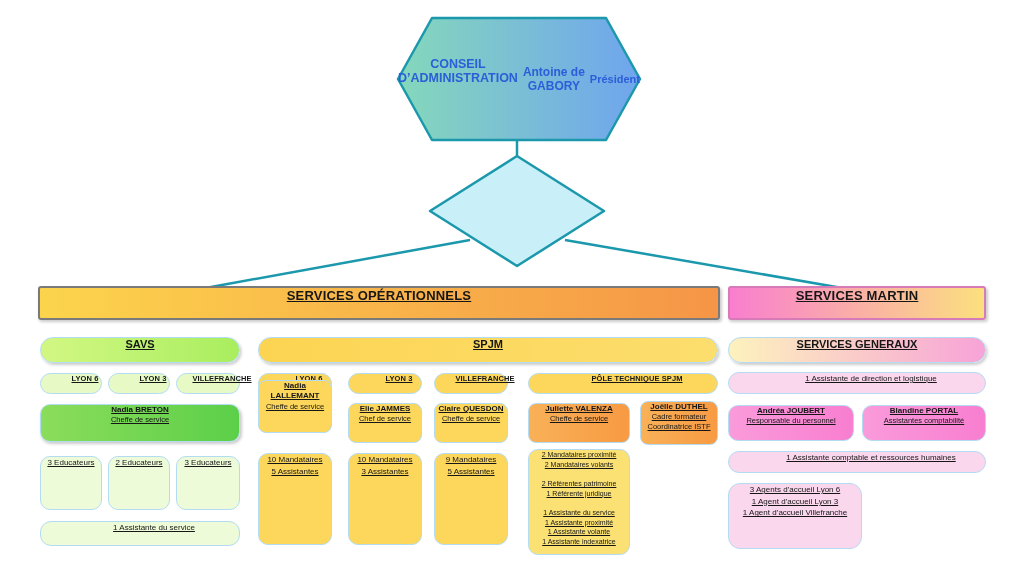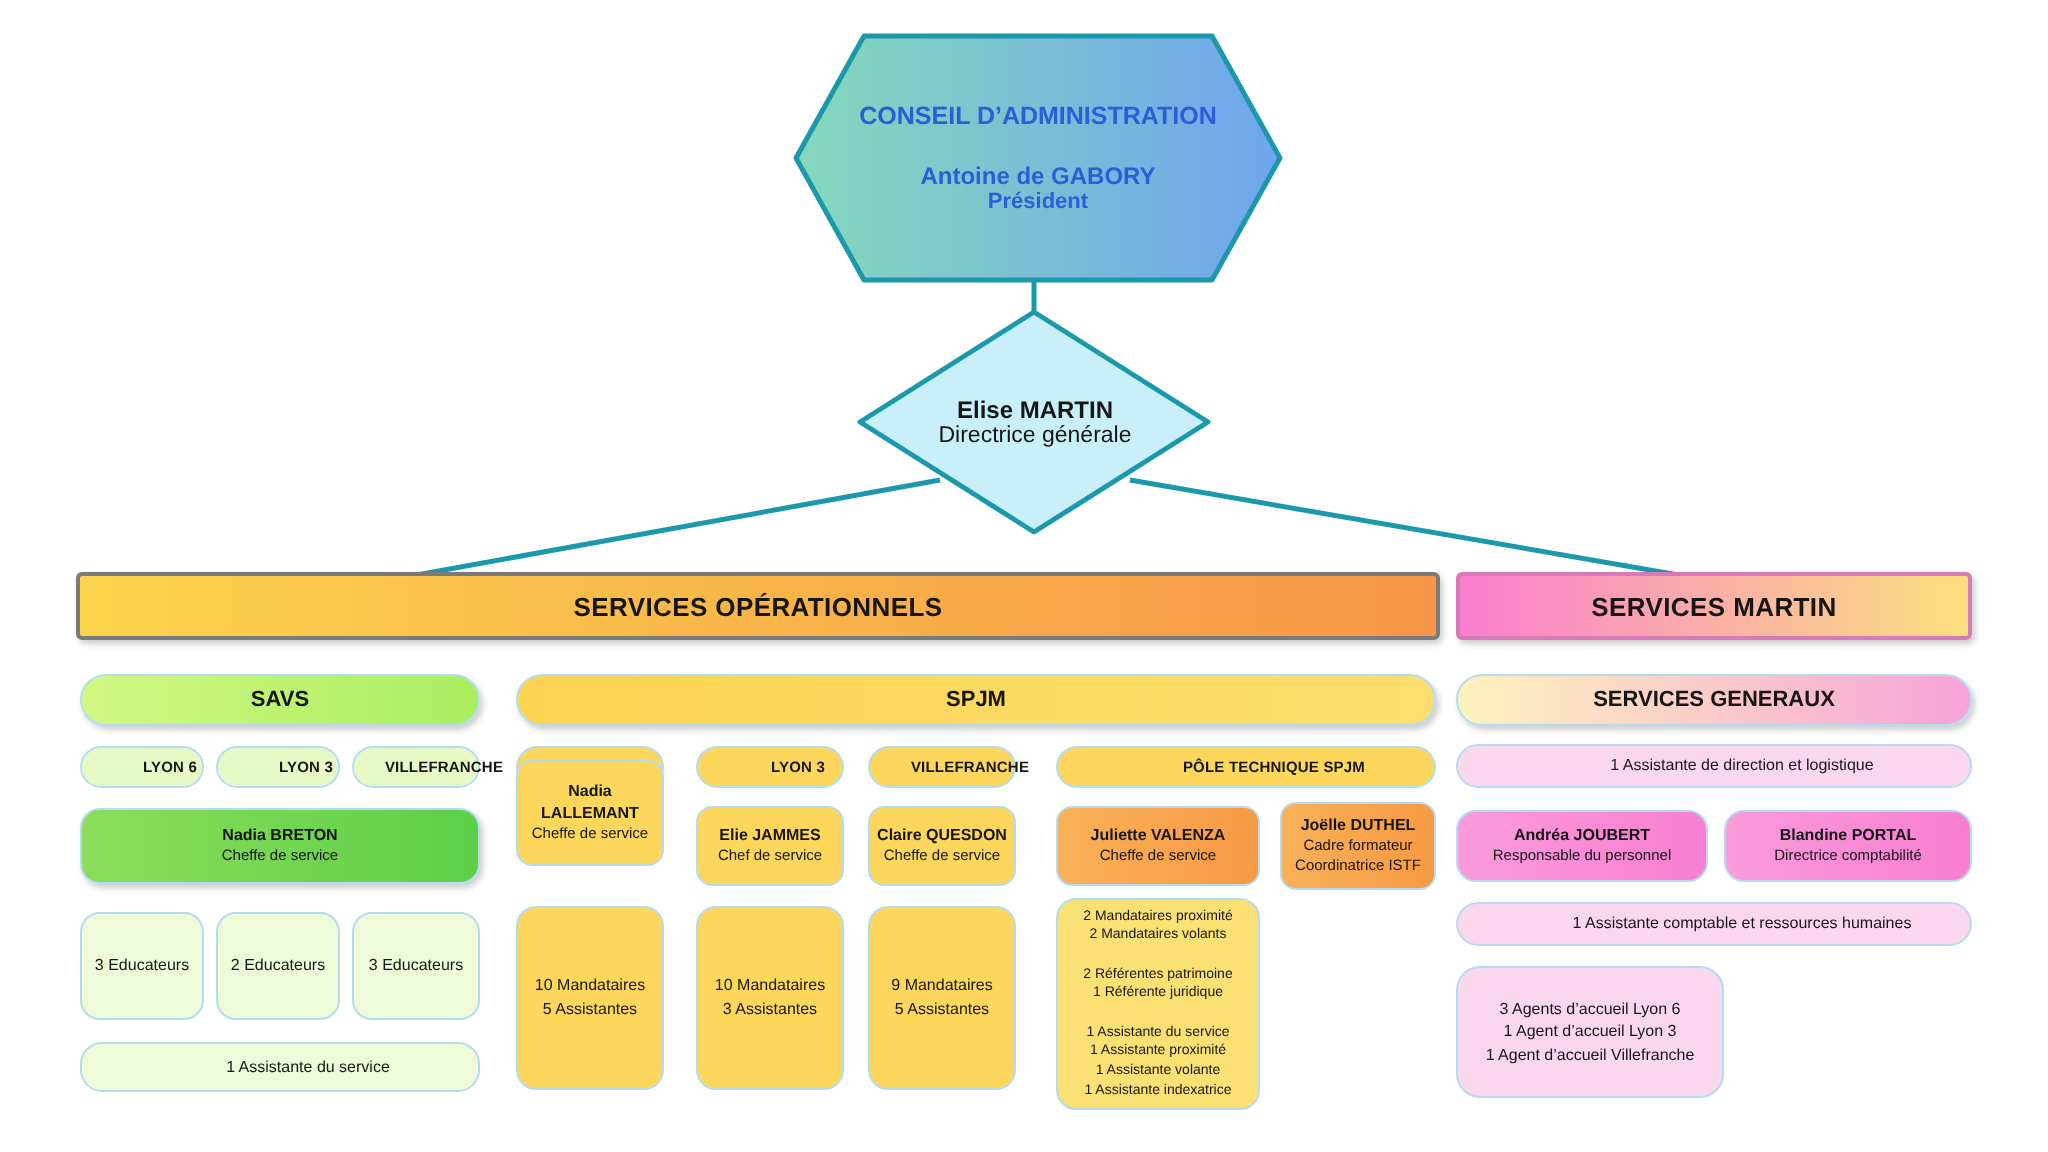--- a/index.html
+++ b/index.html
@@ -40,7 +40,7 @@
   .r8 { border-radius:8px; } .r10 { border-radius:10px; } .r12 { border-radius:12px; }
 
   .hex-text { position:absolute; left:398px; top:18px; width:242px; height:122px; display:flex;
-              flex-direction:column; align-items:center; justify-content:center; text-align:center;
+              flex-direction:row; align-items:center; justify-content:center; text-align:center;
               color:#2b5ed8; font-weight:bold; }
   .hex-title { font-size:12.5px; margin-bottom:16px; }
   .hex-name  { font-size:12px; }

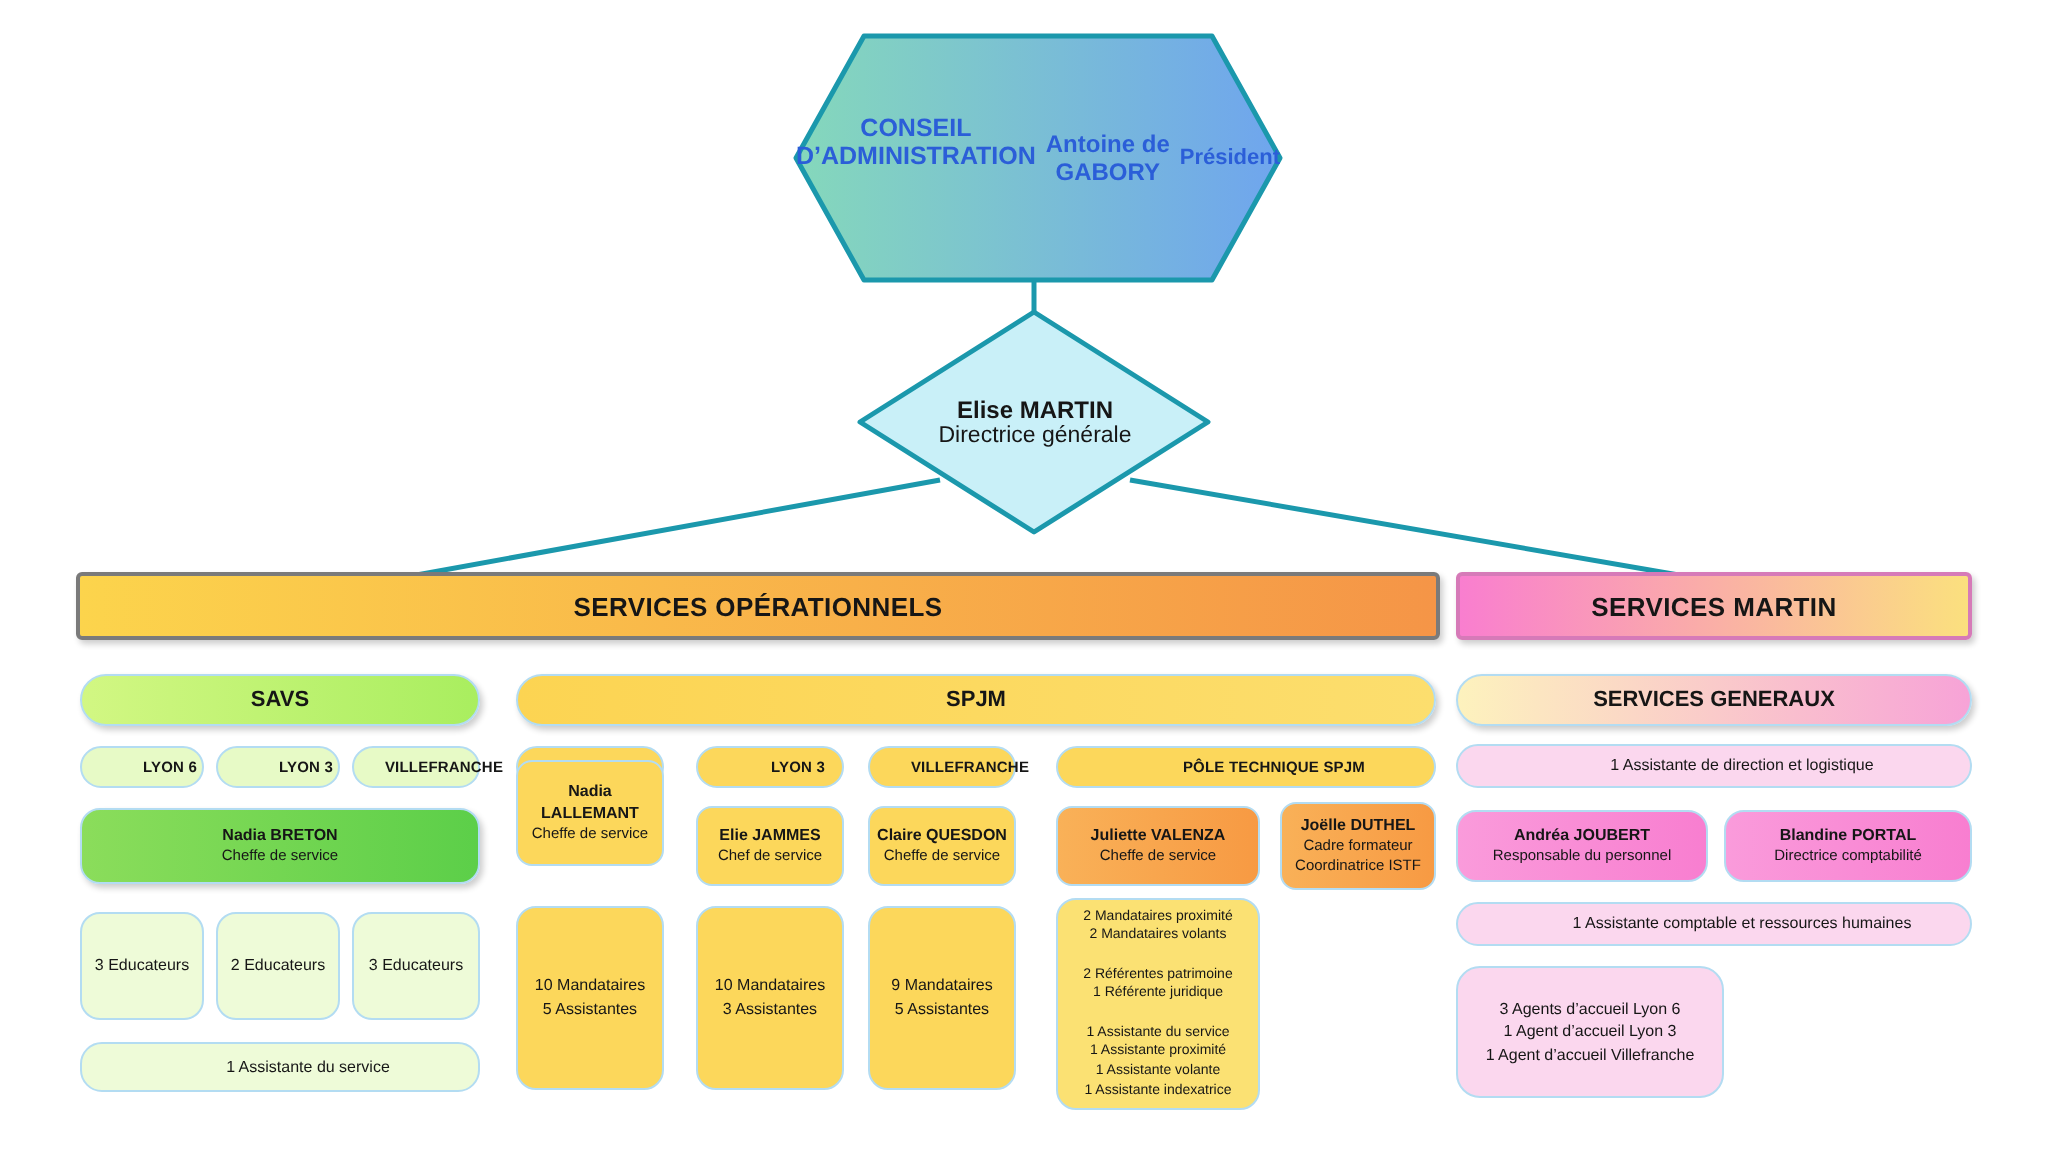--- a/index.html
+++ b/index.html
@@ -76,10 +76,6 @@
     <div class="hex-role">Président</div>
   </div>
 
-  <div class="dia-text">
-    <div class="dia-name">Elise MARTIN</div>
-    <div class="dia-role">Directrice générale</div>
-  </div>
 
   <div class="box banner banner-op shadow" style="left:38px;top:286px;width:682px;height:34px">
     <span>SERVICES OPÉRATIONNELS</span>

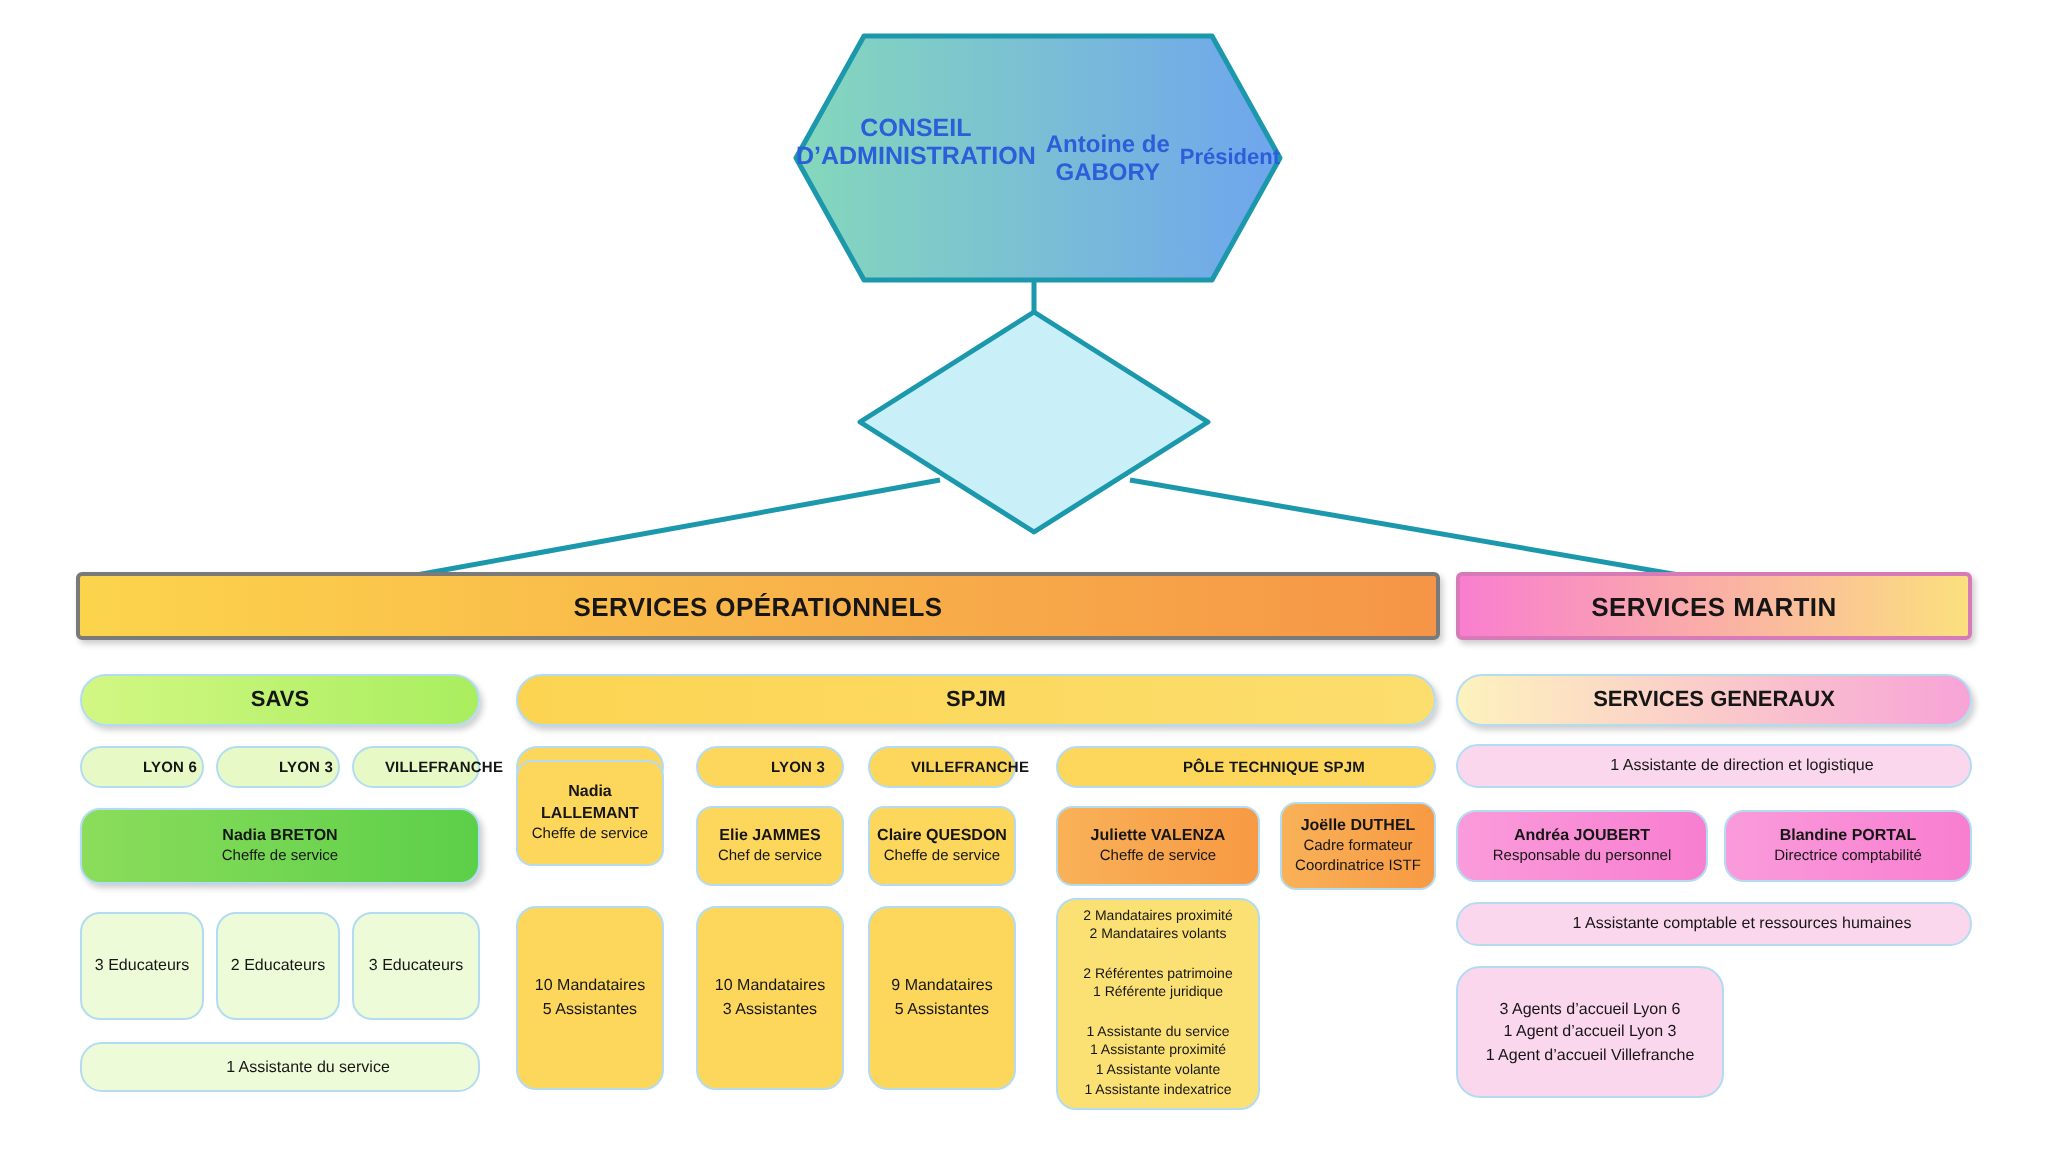--- a/index.html
+++ b/index.html
@@ -6,8 +6,8 @@
   body { font-family:"Liberation Sans",sans-serif; background:#ffffff; }
   .canvas { position:relative; width:1024px; height:576px; background:#ffffff; overflow:hidden; }
   .abs { position:absolute; }
-  .box { position:absolute; display:flex; flex-direction:column; align-items:center; justify-content:center;
-         text-align:center; color:#161616; }
+  .box { position:absolute; display:flex; flex-direction:column; align-items:center; justify-content:flex-start;
+         text-align:center; color:#161616;text-decoration:underline; }
   .shadow { box-shadow:1.5px 2px 3px rgba(0,0,0,.20); }
   .lblue { border:1px solid #b3dcf2; }
   .pre { white-space:pre-line; }

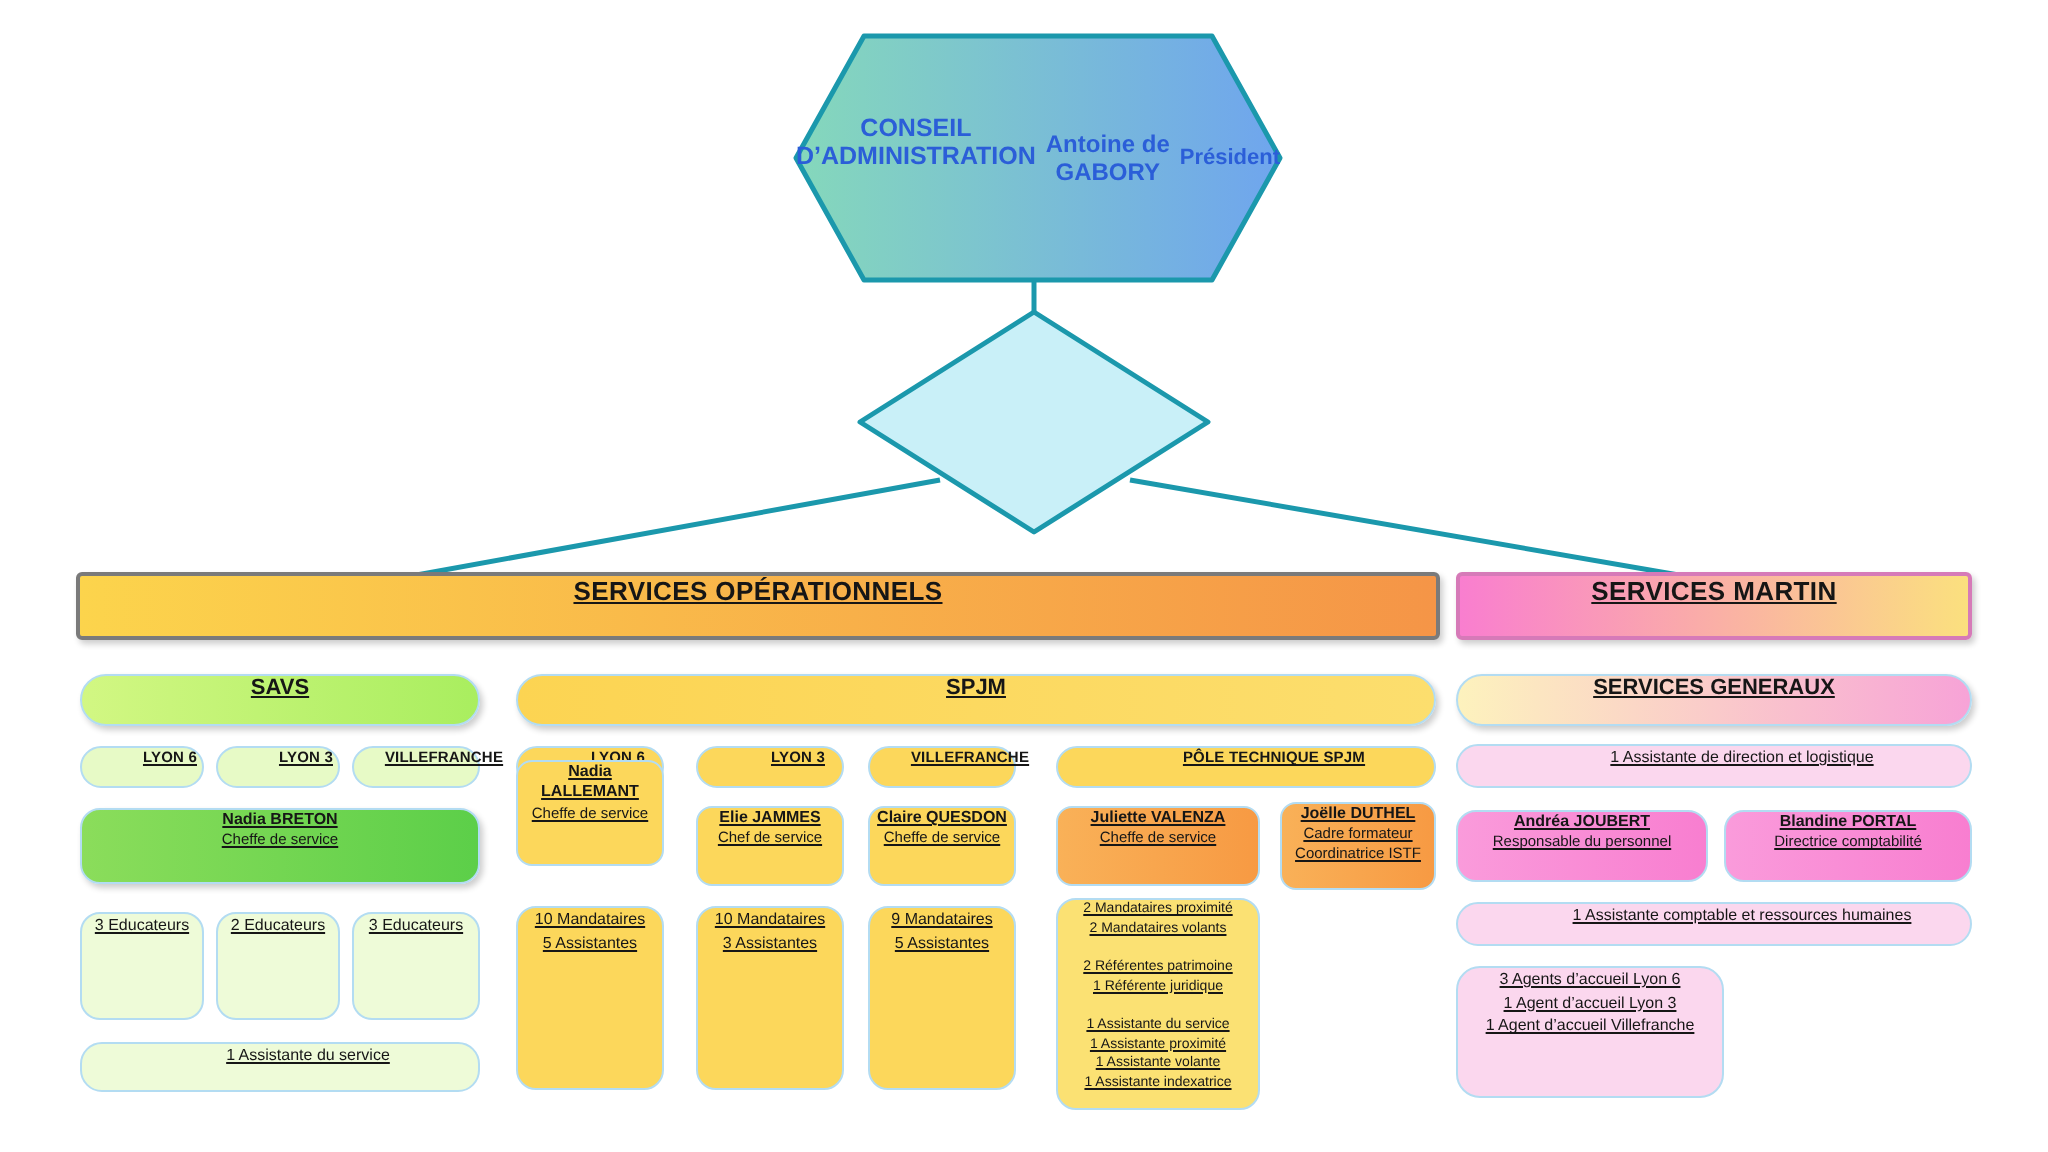--- a/index.html
+++ b/index.html
@@ -188,7 +188,7 @@
   </div>
   <div class="box pink-box r10 lblue" style="left:862px;top:405px;width:124px;height:36px">
     <div class="nm">Blandine PORTAL</div>
-    <div class="rl">Directrice comptabilité</div>
+    <div class="rl">Assistantes comptabilité</div>
   </div>
   <div class="box pill pink-light lblue t8" style="left:728px;top:451px;width:258px;height:22px">
     <span>1 Assistante comptable et ressources humaines</span>

